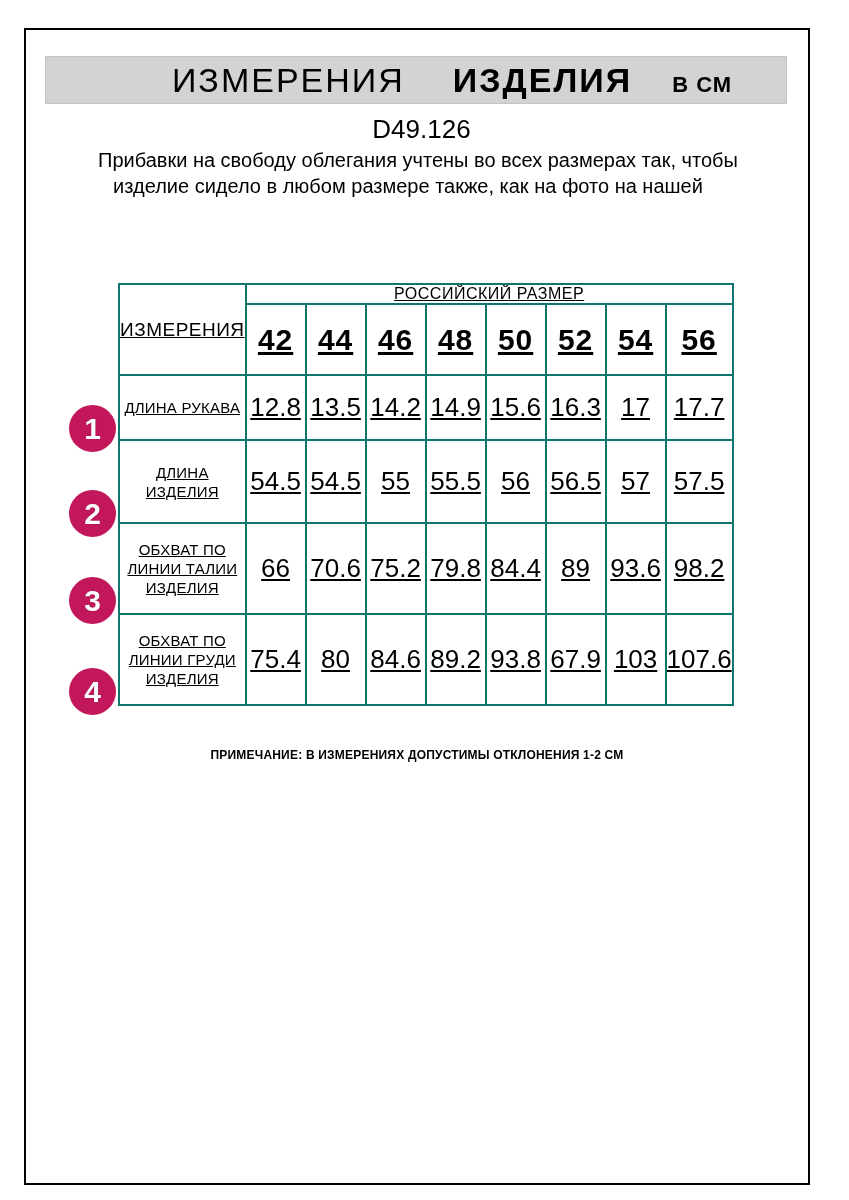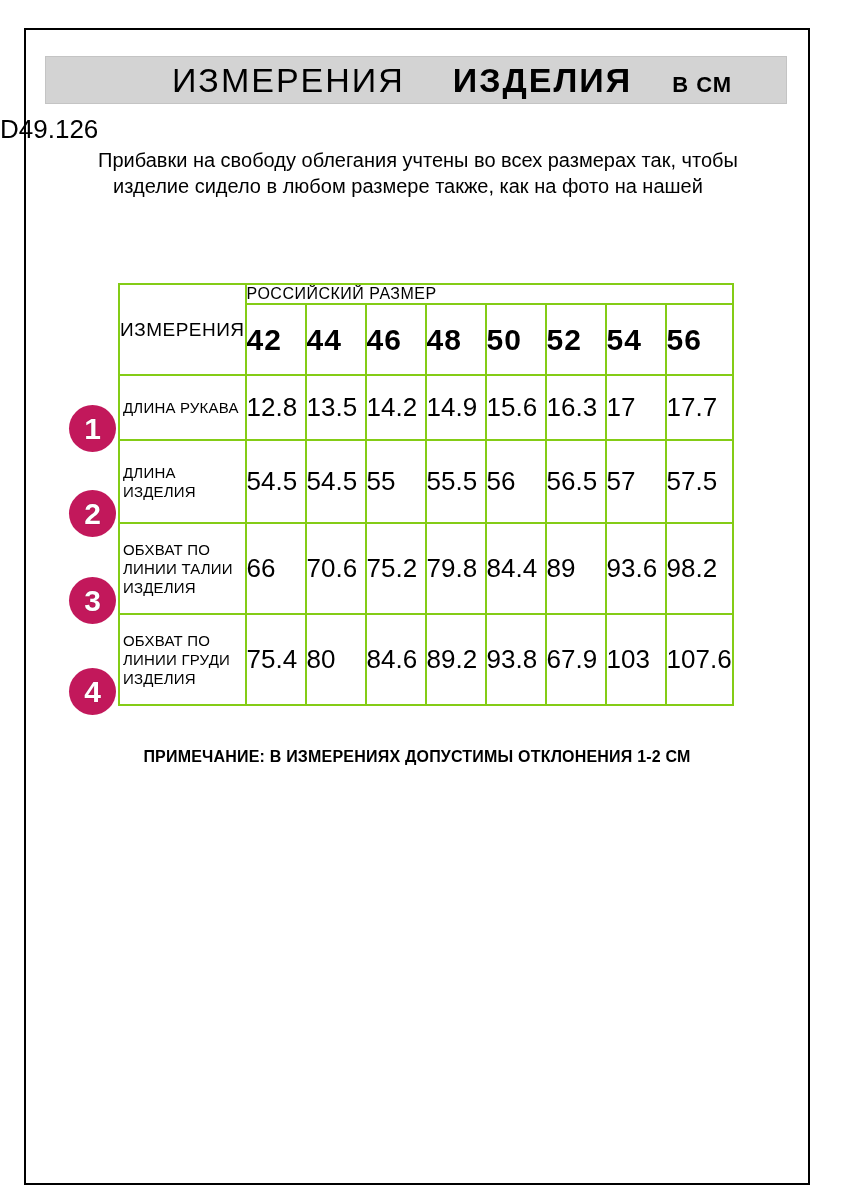--- a/index.html
+++ b/index.html
@@ -23,7 +23,7 @@
   .hb-units { font-size:22px; font-weight:700; letter-spacing:1px; margin-left:40px; }
 
   .model {
-    position:absolute; left:0; top:114px; width:843px; text-align:left;
+    position:absolute; left:0; top:114px; width:843px; text-align:center;
     font-size:26px; font-weight:400;
   }
   .description {

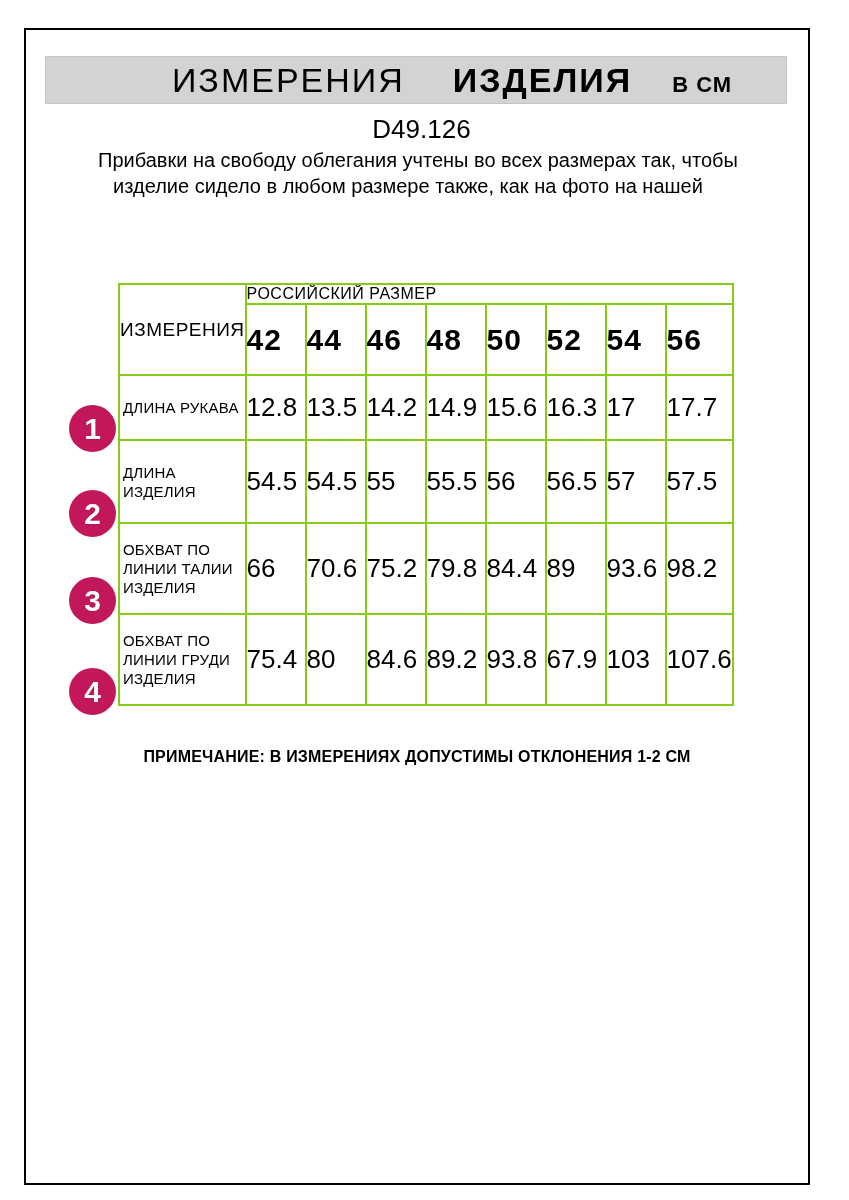--- a/index.html
+++ b/index.html
@@ -36,8 +36,9 @@
     border-collapse:collapse; table-layout:fixed;
   }
   table.size-table td {
-    border:2px solid #84cc16; padding:0; text-align:left; vertical-align:middle;
+    border:2px solid #0f766e; padding:0; text-align:center; vertical-align:middle;
     overflow:hidden;
+    text-decoration:underline;
   }
   td.corner { width:118px; font-size:19px; letter-spacing:0.5px; }
   td.group-header { height:20px; font-size:16px; letter-spacing:0.5px; }

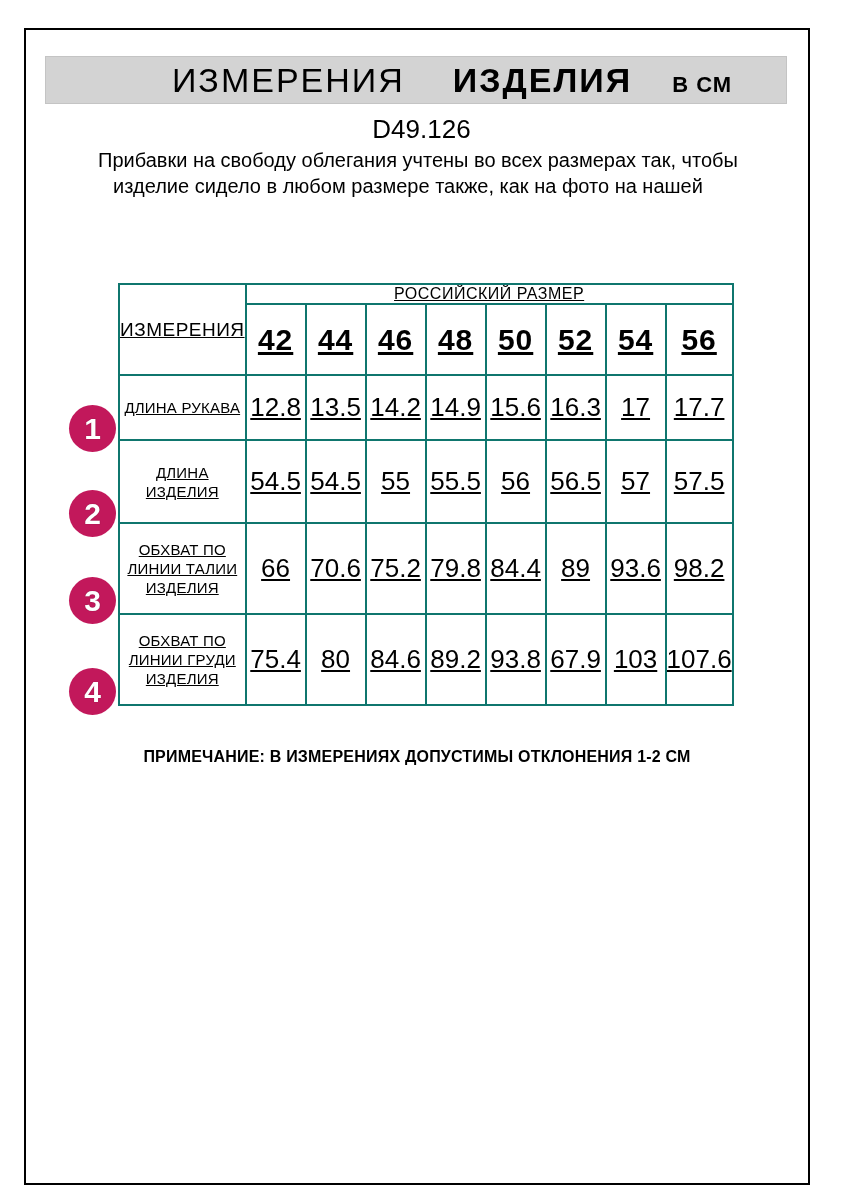--- a/index.html
+++ b/index.html
@@ -65,7 +65,7 @@
 
   .note {
     position:absolute; left:0; top:748px; width:834px; text-align:center;
-    font-size:16px; font-weight:700; letter-spacing:0.2px;
+    font-size:12px; font-weight:700; letter-spacing:0.2px;
   }
 </style>
 </head>

